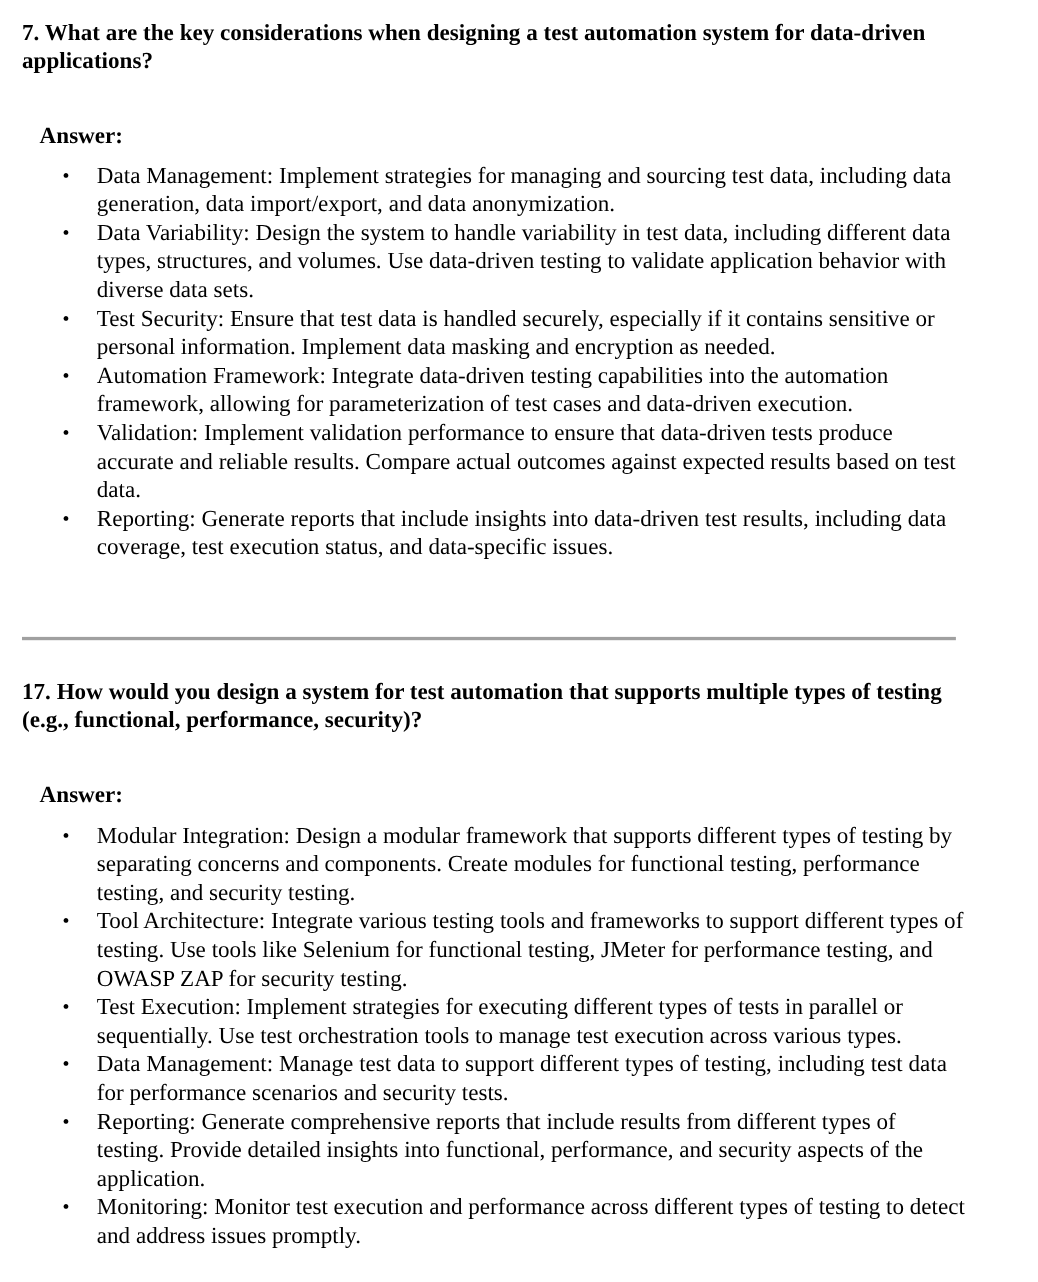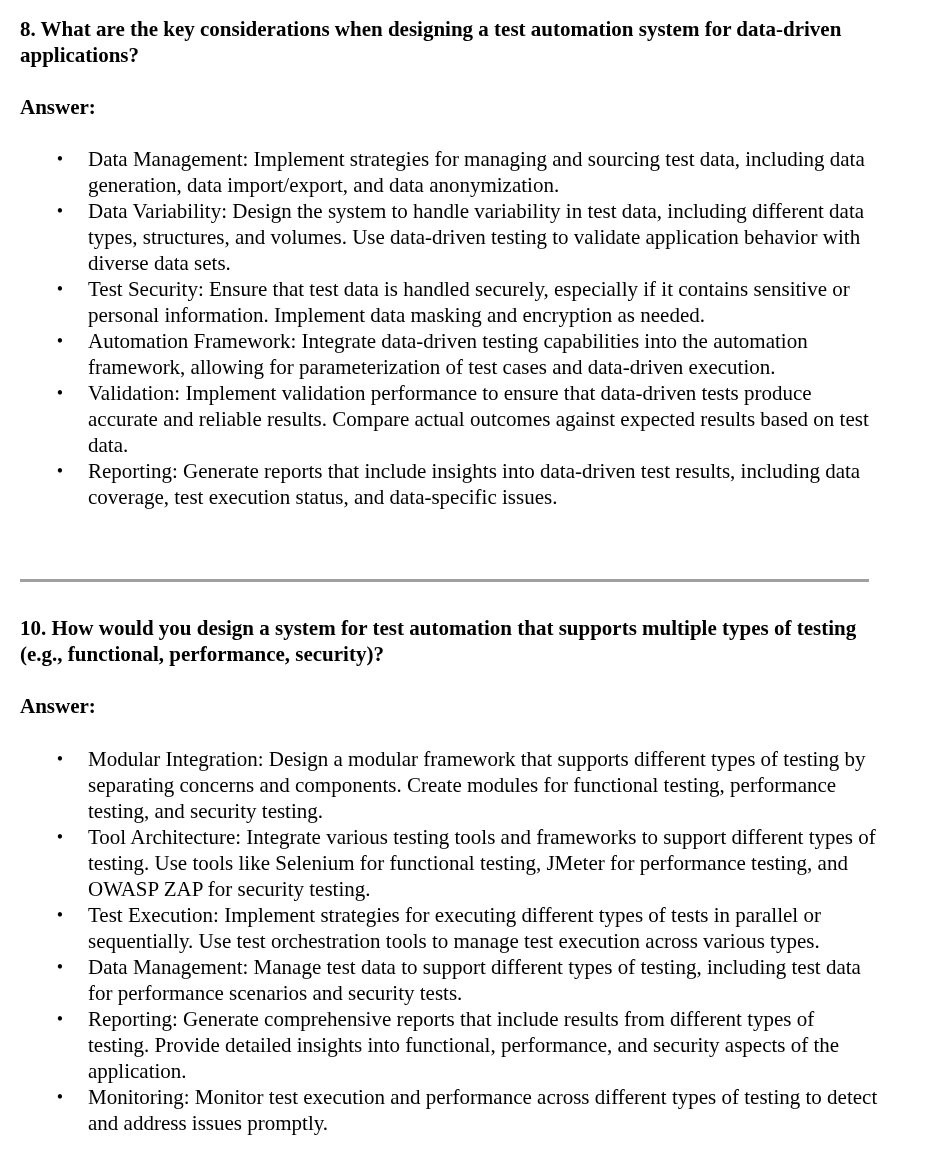--- a/index.html
+++ b/index.html
@@ -78,7 +78,7 @@
 
 <div class="page">
 
-  <p class="q-title" id="q9-title">8. What are the key considerations when designing a test automation system for data-driven applications?</p>
+  <p class="q-title" id="q9-title">7. What are the key considerations when designing a test automation system for data-driven applications?</p>
   <p class="answer-label" id="q9-answer">Answer:</p>
   <ul class="bullets" id="q9-list">
     <li><span class="bullet">•</span><span class="term">Data Management:</span><span> Implement strategies for managing and sourcing test data, including data generation, data import/export, and data anonymization.</span></li>

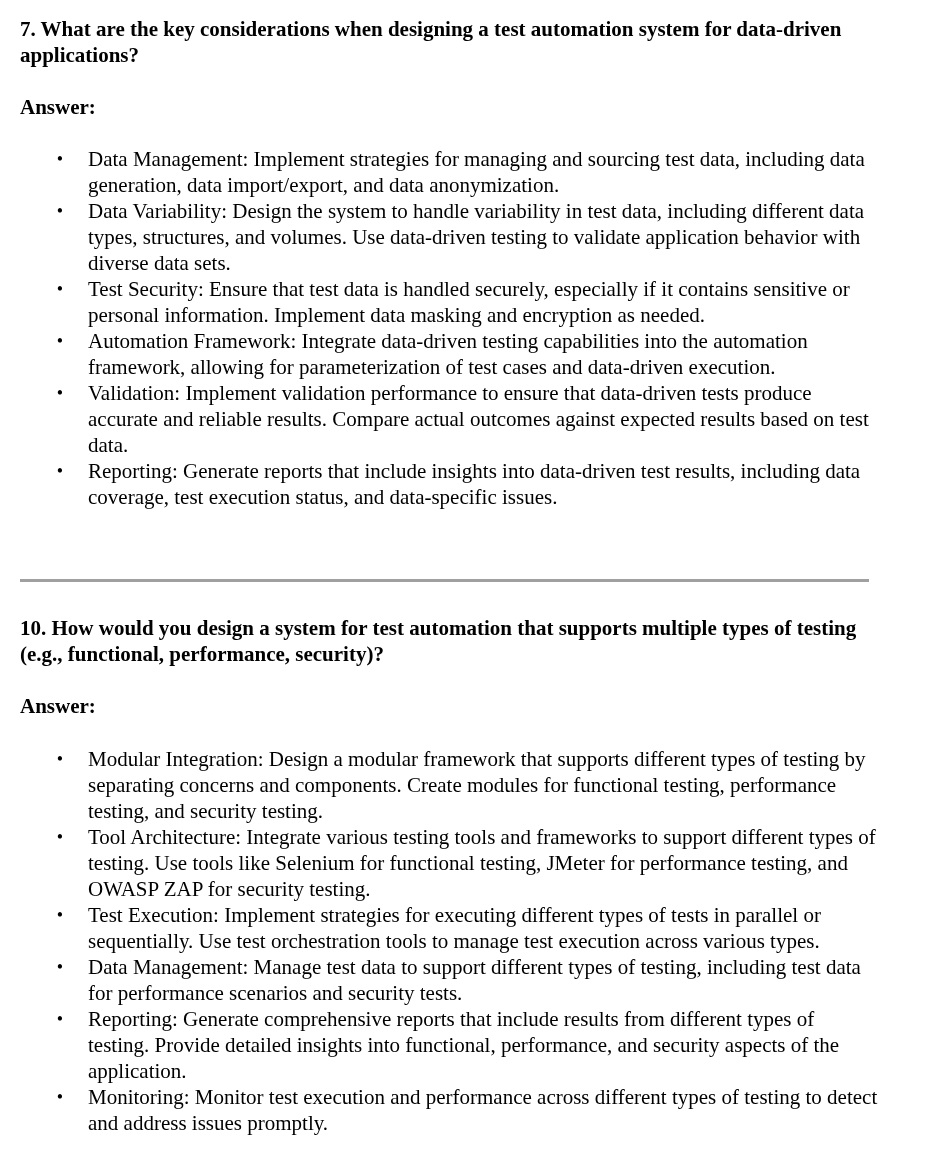--- a/index.html
+++ b/index.html
@@ -31,7 +31,7 @@
     font-weight: bold;
     font-size: 21px;
     line-height: 26px;
-    margin: 0;
+    margin: 16px;
   }
   ul.bullets {
     list-style: none;

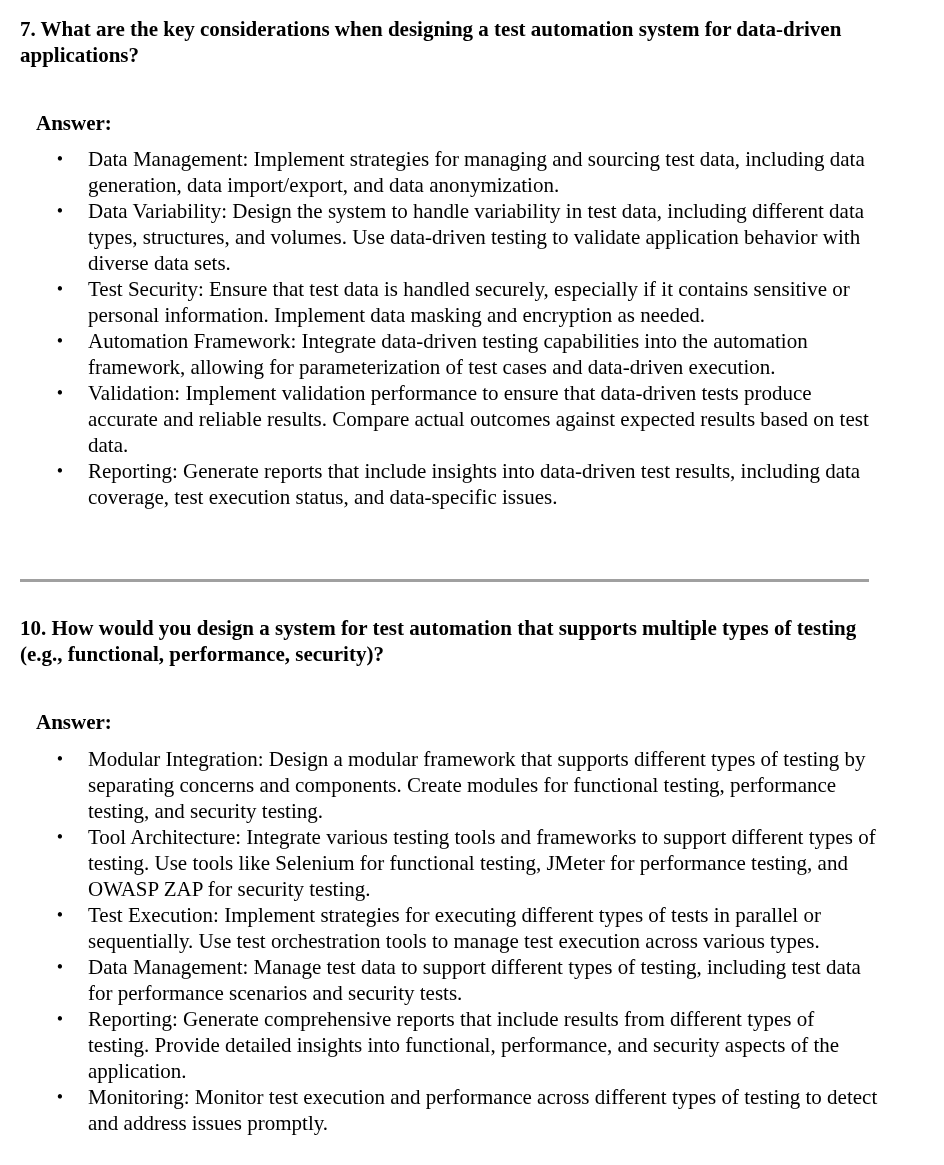--- a/index.html
+++ b/index.html
@@ -89,7 +89,7 @@
     <li><span class="bullet">•</span><span class="term">Reporting:</span><span> Generate reports that include insights into data-driven test results, including data coverage, test execution status, and data-specific issues.</span></li>
   </ul>
 
-  <p class="q-title" id="q10-title">10. How would you design a system for test automation that supports multiple types of testing (e.g., functional, performance, security)?</p>
+  <p class="q-title" id="q10-title">17. How would you design a system for test automation that supports multiple types of testing (e.g., functional, performance, security)?</p>
   <p class="answer-label" id="q10-answer">Answer:</p>
   <ul class="bullets" id="q10-list">
     <li><span class="bullet">•</span><span class="term">Modular Integration:</span><span> Design a modular framework that supports different types of testing by separating concerns and components. Create modules for functional testing, performance testing, and security testing.</span></li>

